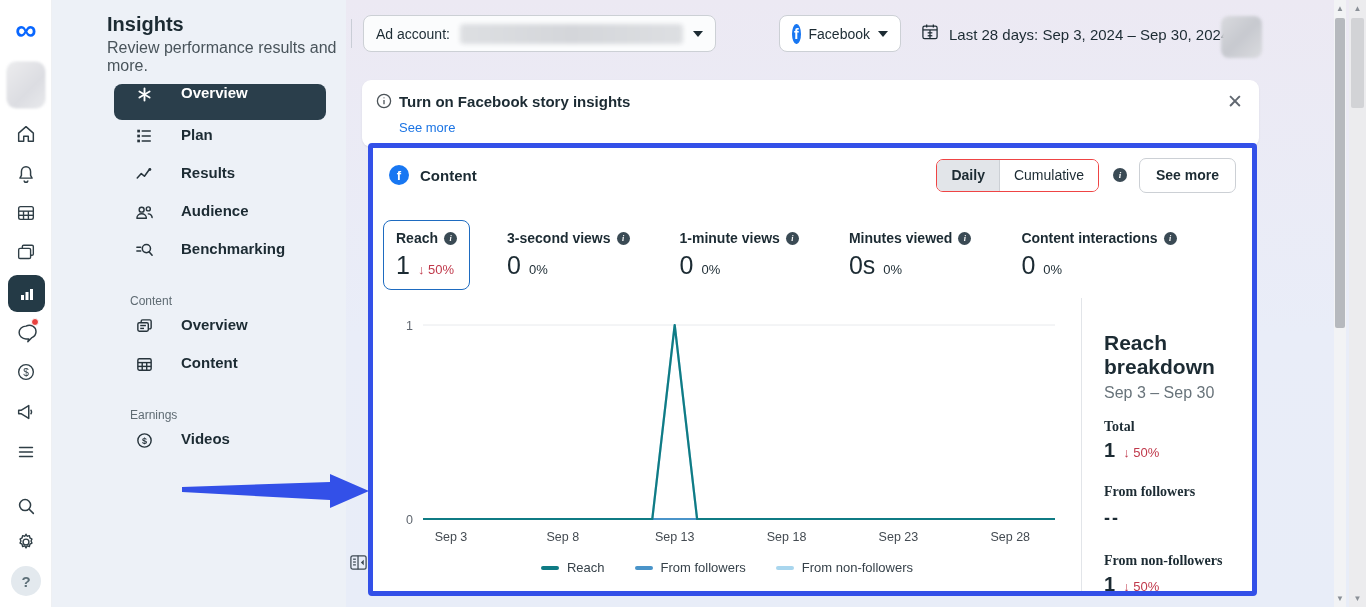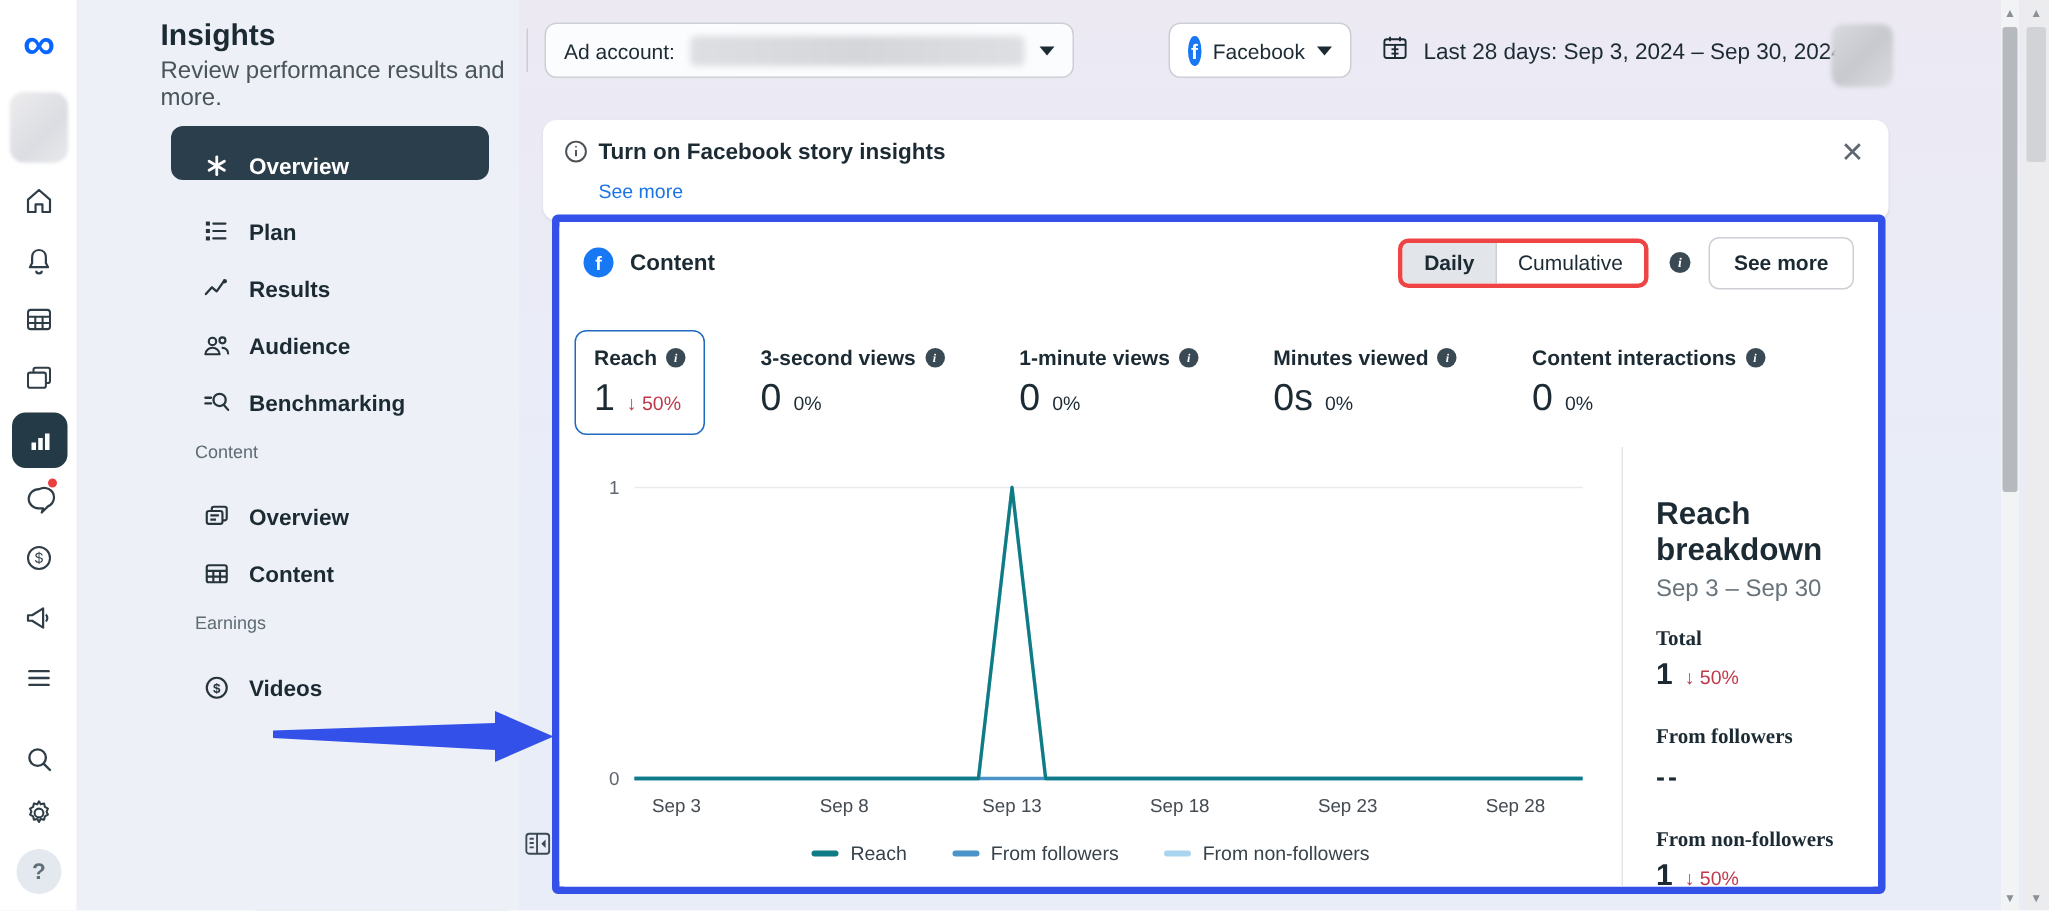--- a/index.html
+++ b/index.html
@@ -32,8 +32,8 @@
   .sb-title { position:absolute; left:71px; top:13px; font-size:20px; font-weight:bold; }
   .sb-sub   { position:absolute; left:71px; top:39px; font-size:16px; color:#49545b; }
   .nav { position:absolute; left:78px; top:84px; width:212px; }
-  .nav-item { display:flex; align-items:flex-end; height:38px; padding-left:20px; border-radius:8px;
-              font-size:15px; font-weight:bold; color:#1c2b33; cursor:pointer; }
+  .nav-item { display:flex; align-items:flex-start; height:38px; padding-left:20px; border-radius:8px;
+              font-size:15px; font-weight:bold; color:#1c2b33; cursor:pointer;gap:15px; }
   .nav-item .ni-ico { width:20px; height:20px; margin-right:12px; display:flex; align-items:center;
                       justify-content:center; color:#27343c; }
   .nav-item.selected { background:#2a3e4b; color:#ffffff; height:36px; margin-bottom:6px; }

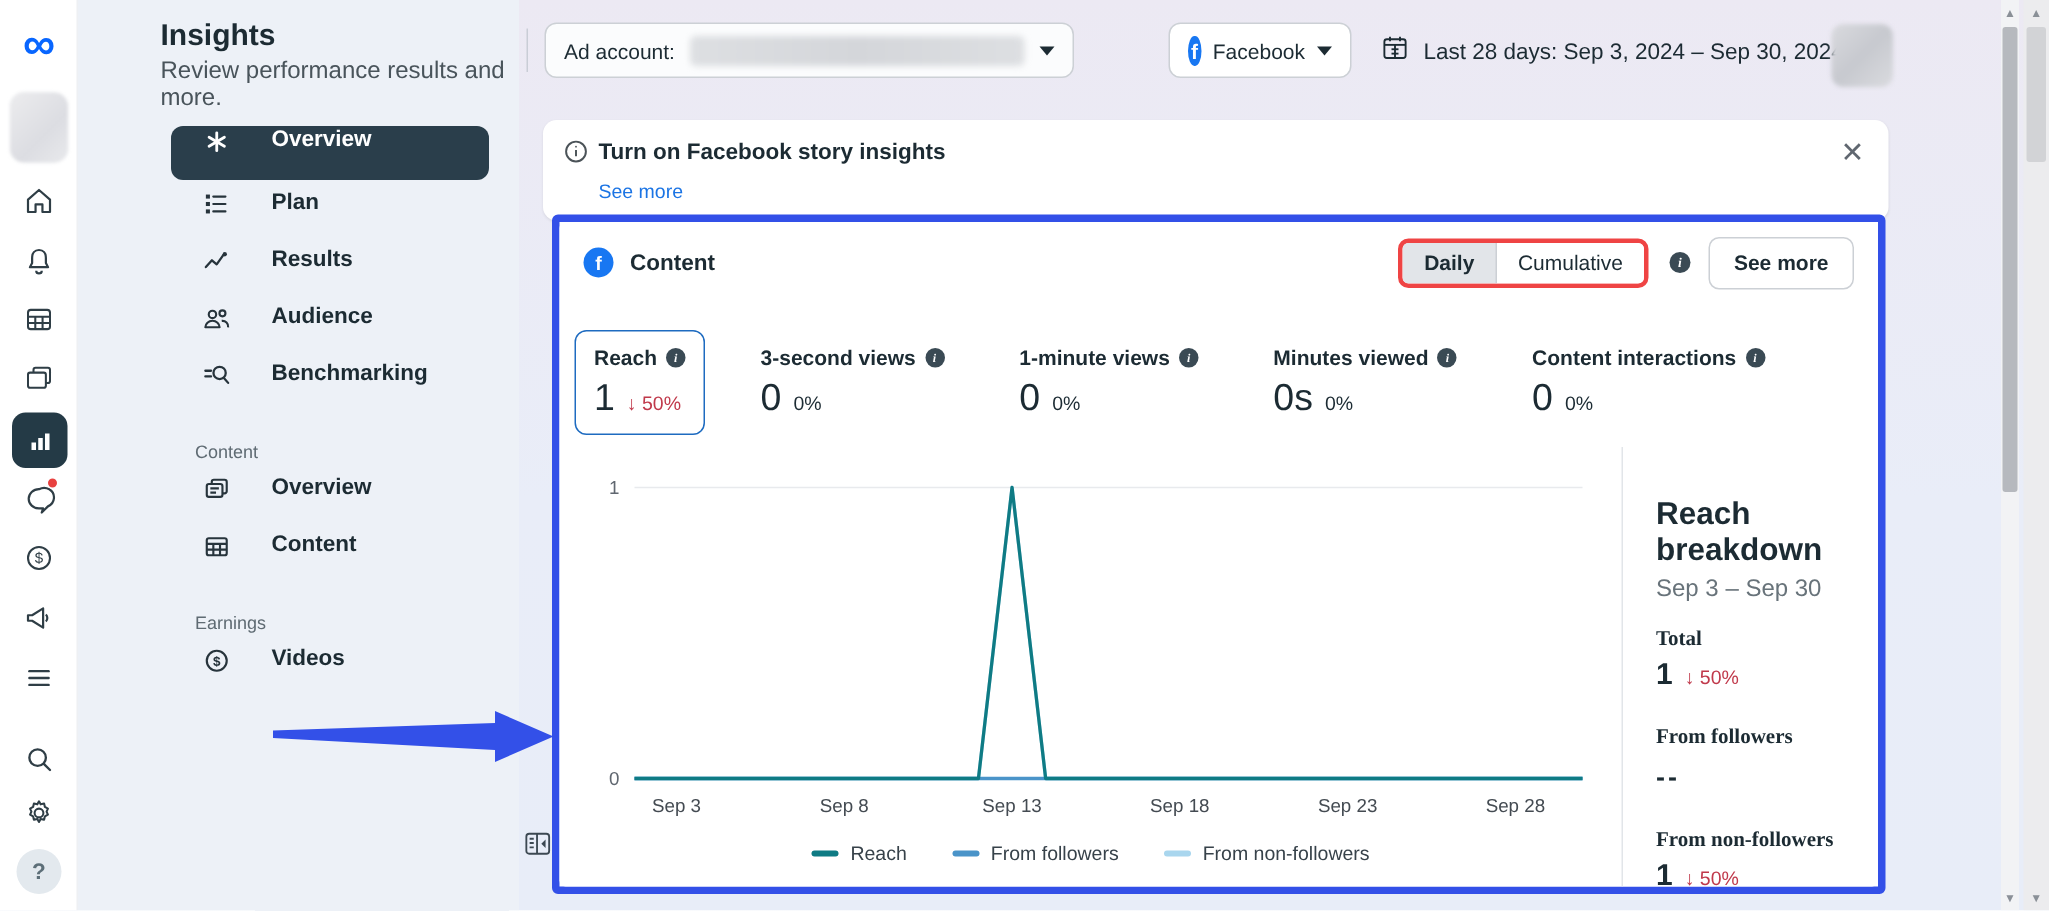--- a/index.html
+++ b/index.html
@@ -80,7 +80,7 @@
               padding:0 16px; }
   .panel-hd .fb-circle { width:20px; height:20px; font-size:13px; }
   .panel-title { font-size:15px; font-weight:bold; margin-left:11px; flex:1; }
-  .seg { display:flex; border:3px solid #ef4444; border-radius:7px; overflow:hidden; height:33px; }
+  .seg { display:flex; border:1px solid #ef4444; border-radius:7px; overflow:hidden; height:33px; }
   .seg button { border:none; background:#fff; font-family:inherit; font-size:14px; color:#1c2b33;
                 padding:0 14px; cursor:pointer; }
   .seg button.active { background:#e2e5e9; border-right:1px solid #ccd0d5; font-weight:bold; }

